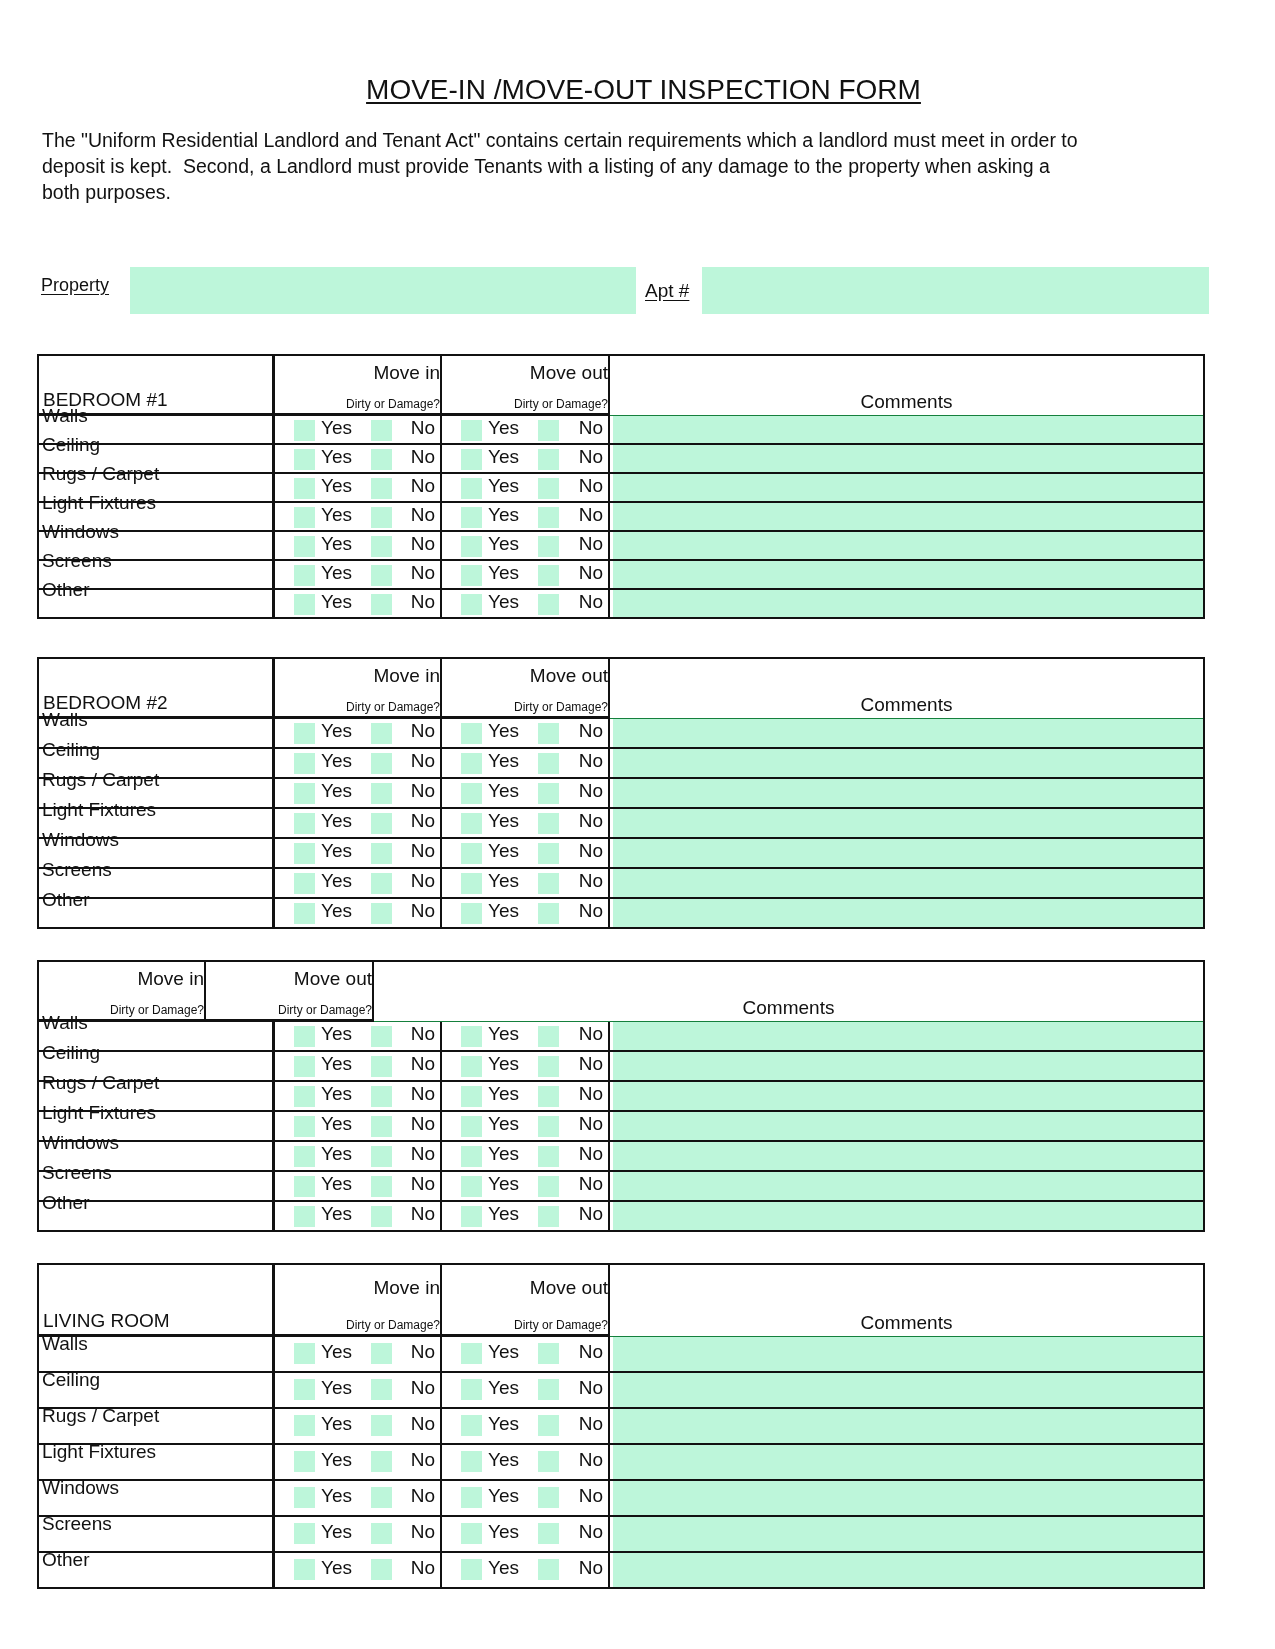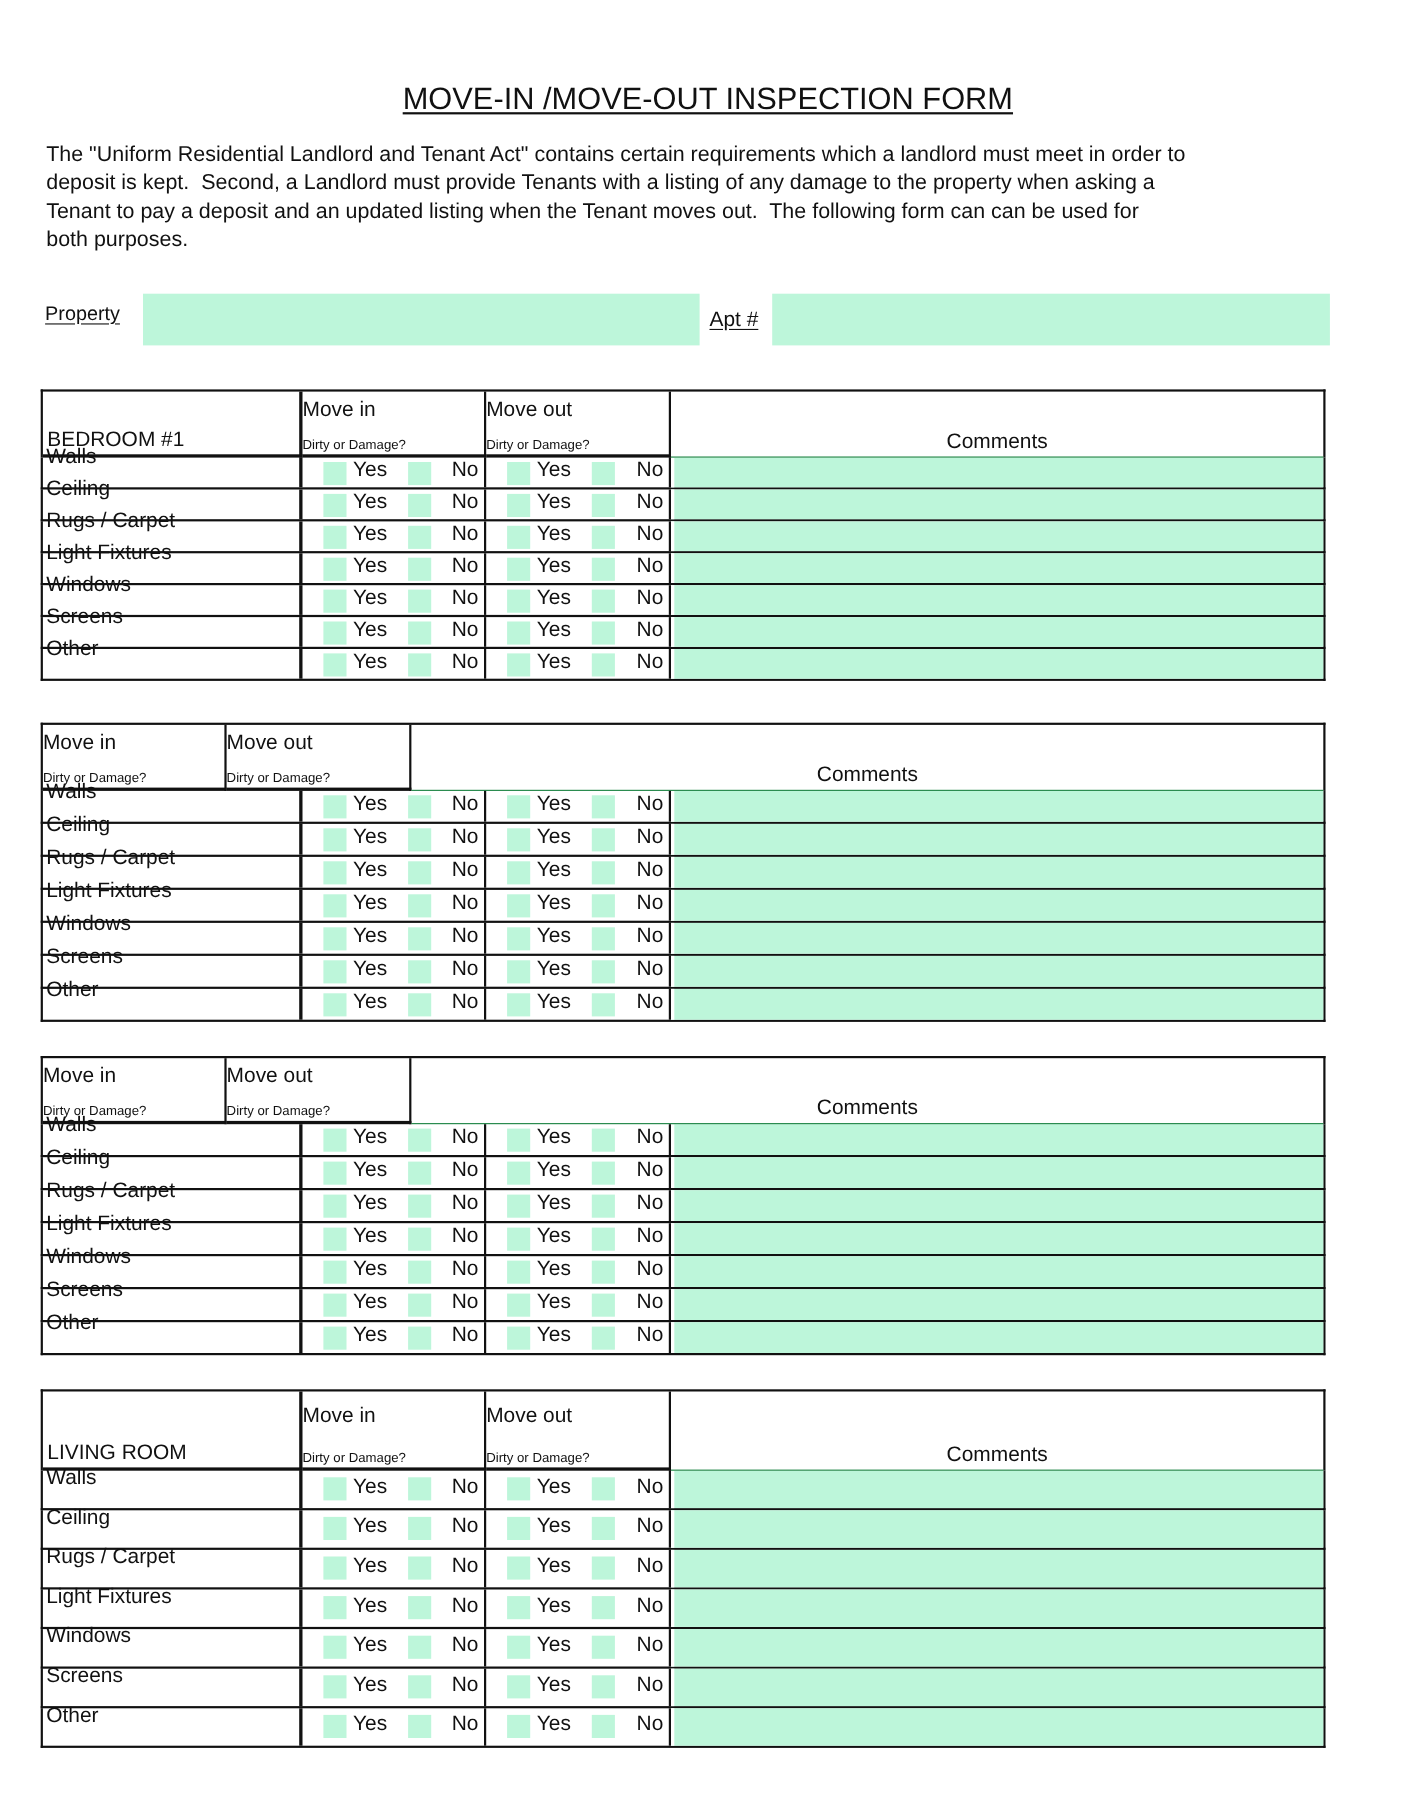--- a/index.html
+++ b/index.html
@@ -52,7 +52,6 @@
 <div class="intro">
   <div>The "Uniform Residential Landlord and Tenant Act" contains certain requirements which a landlord must meet in order to</div>
   <div>deposit is kept.  Second, a Landlord must provide Tenants with a listing of any damage to the property when asking a</div>
-  <div>Tenant to pay a deposit and an updated listing when the Tenant moves out.  The following form can can be used for</div>
   <div>both purposes.</div>
 </div>
 

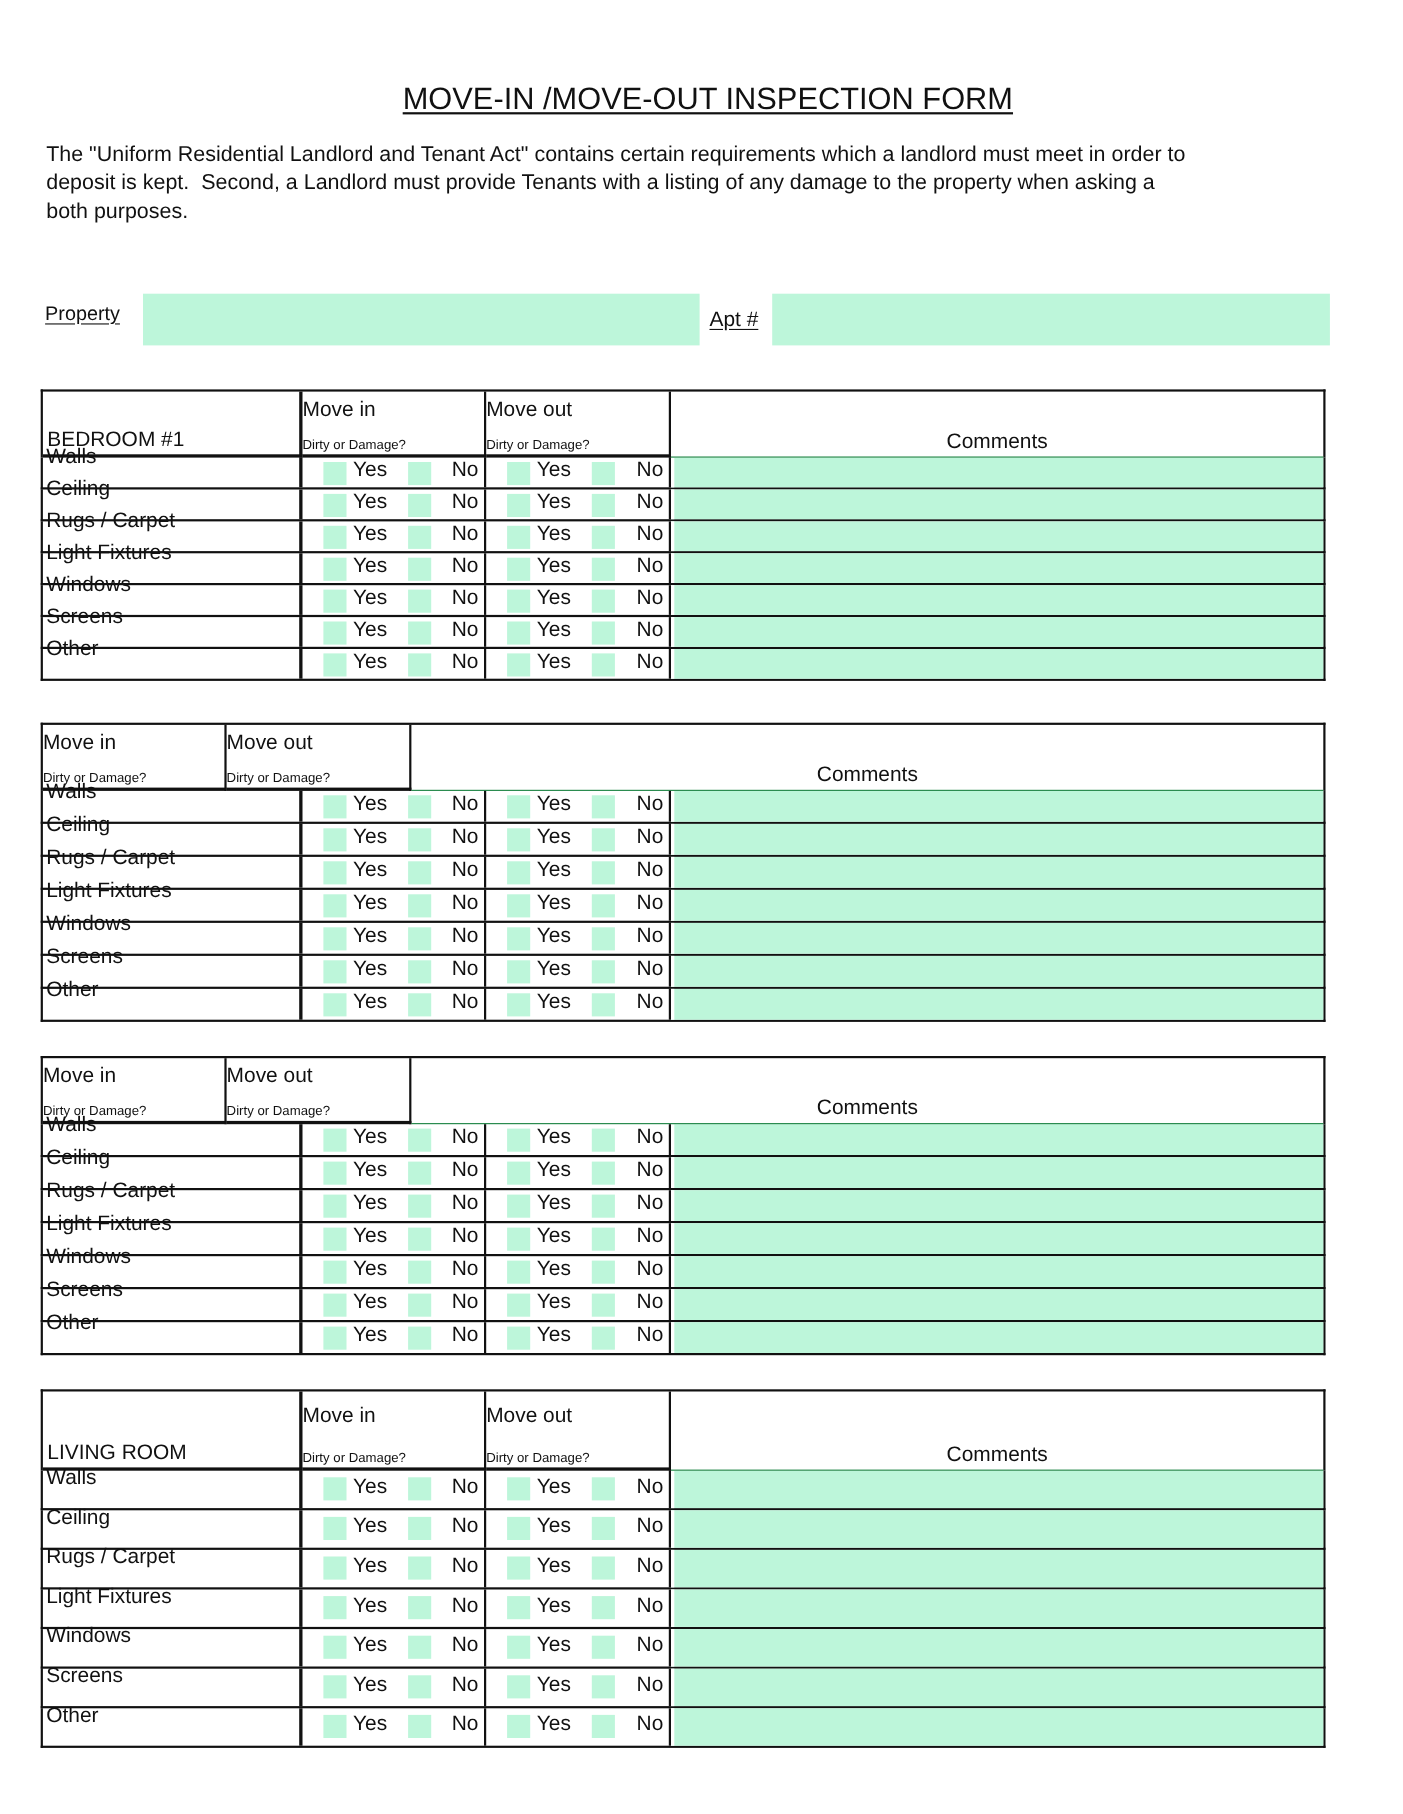--- a/index.html
+++ b/index.html
@@ -17,7 +17,7 @@
   .room.living .hdr { height: 72px; }
   .hdr .room-name { width: 236px; border: 3px solid #111; border-left: 0; border-top: 0; box-sizing: border-box; position: relative; font-size: 19px; }
   .hdr .room-name span { position: absolute; left: 4px; bottom: 2px; }
-  .hdr .col { border-right: 2px solid #111; text-align: left; position: relative; box-sizing: border-box; border-bottom: 3px solid #111; }
+  .hdr .col { border-right: 2px solid #111; text-align: right; position: relative; box-sizing: border-box; border-bottom: 3px solid #111; }
   .hdr .col.mi { width: 167px; }
   .hdr .col.mo { width: 168px; }
   .hdr .col .l1 { position: absolute; left: 0; right: 0; top: 6px; font-size: 19px; }

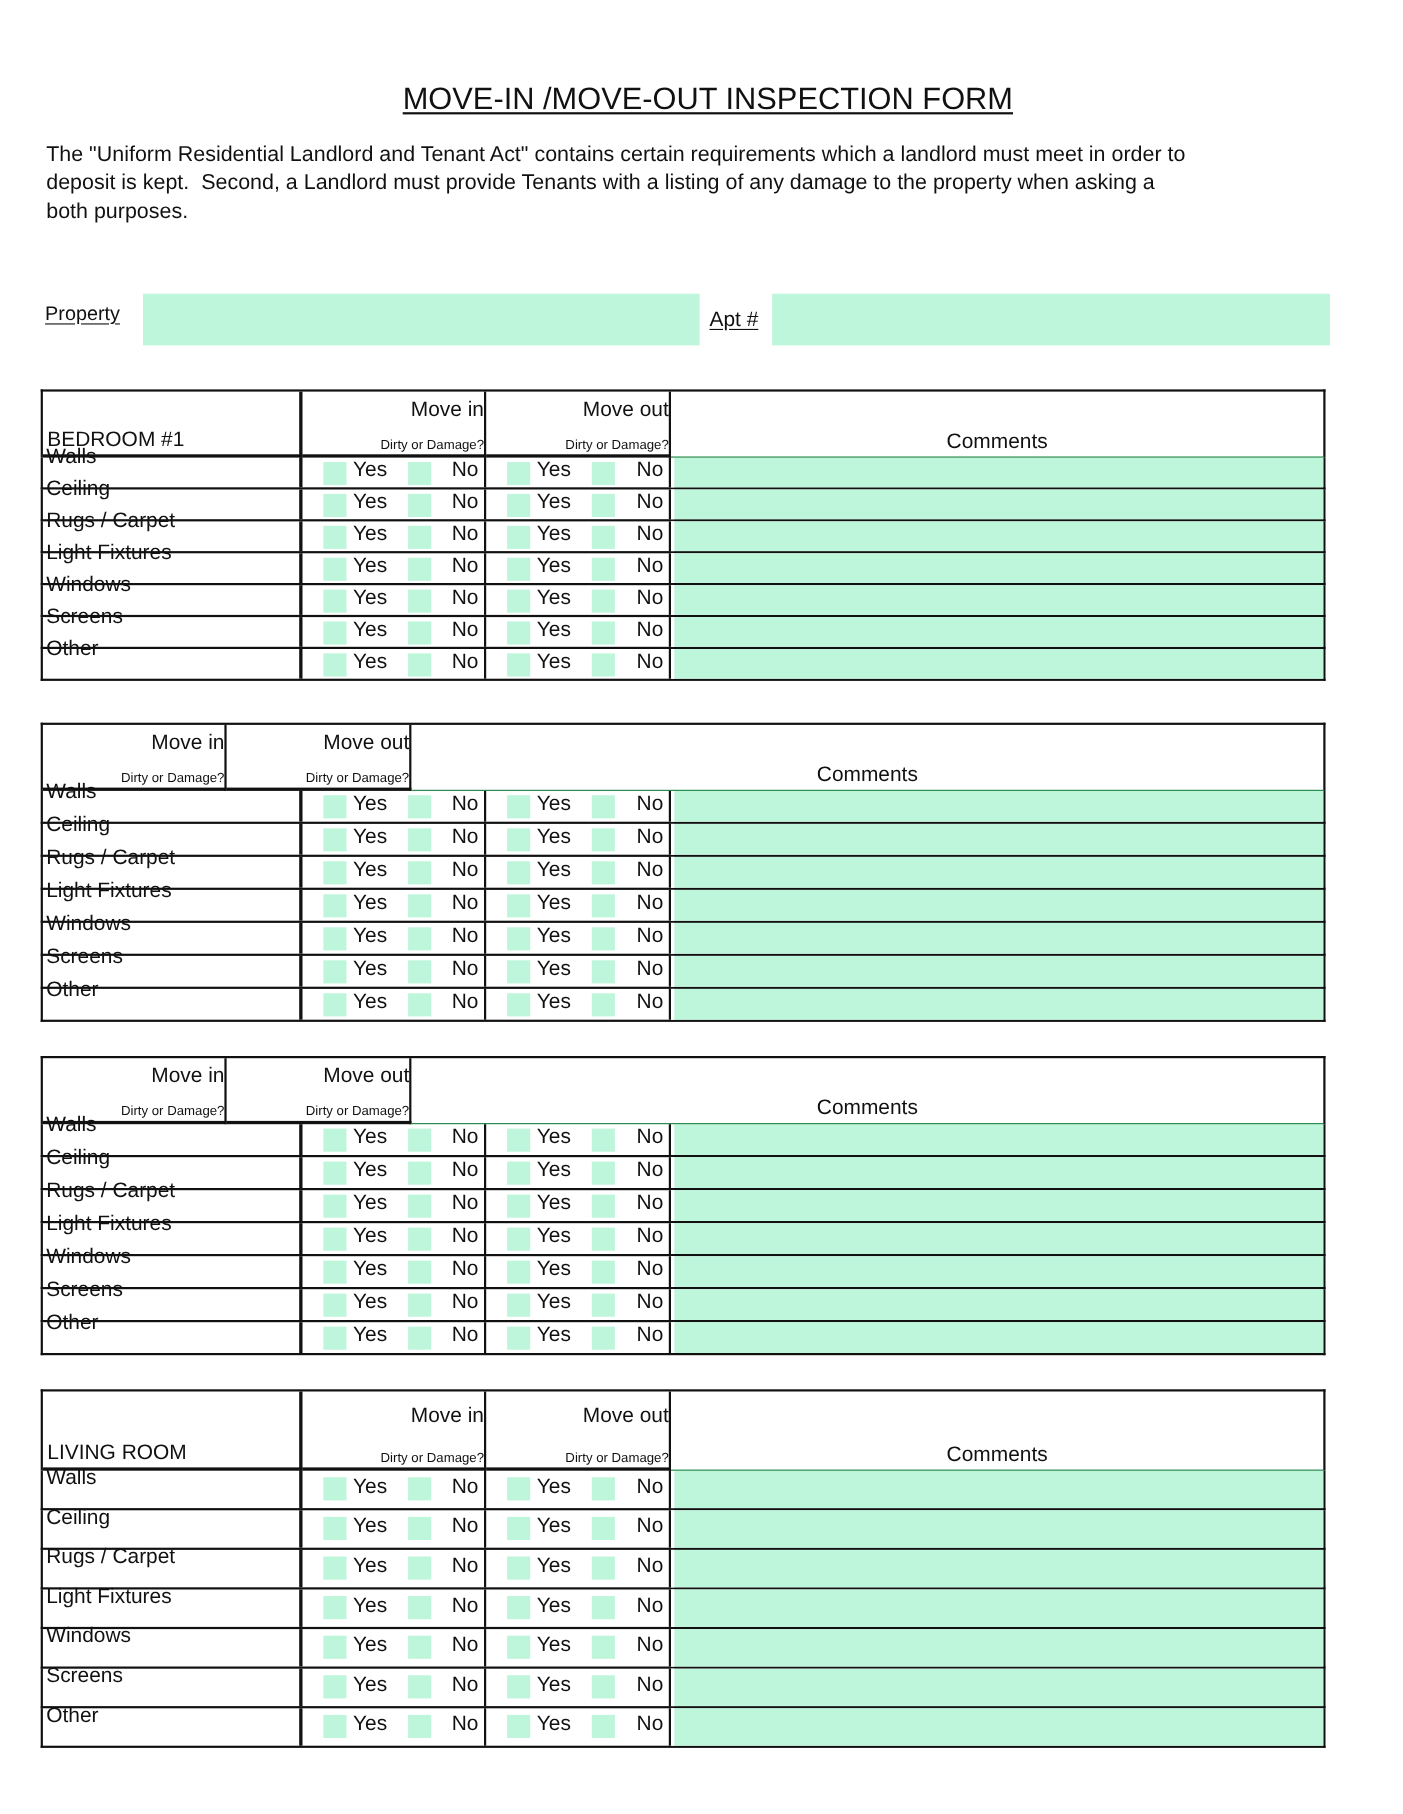--- a/index.html
+++ b/index.html
@@ -207,6 +207,9 @@
     </div>
     <div class="room b2" style="top: 657px;">
       <div class="hdr">
+        <div class="room-name">
+          <span>BEDROOM #2</span>
+        </div>
         <div class="col mi">
           <div class="l1">Move in</div>
           <div class="l2">Dirty or Damage?</div>

